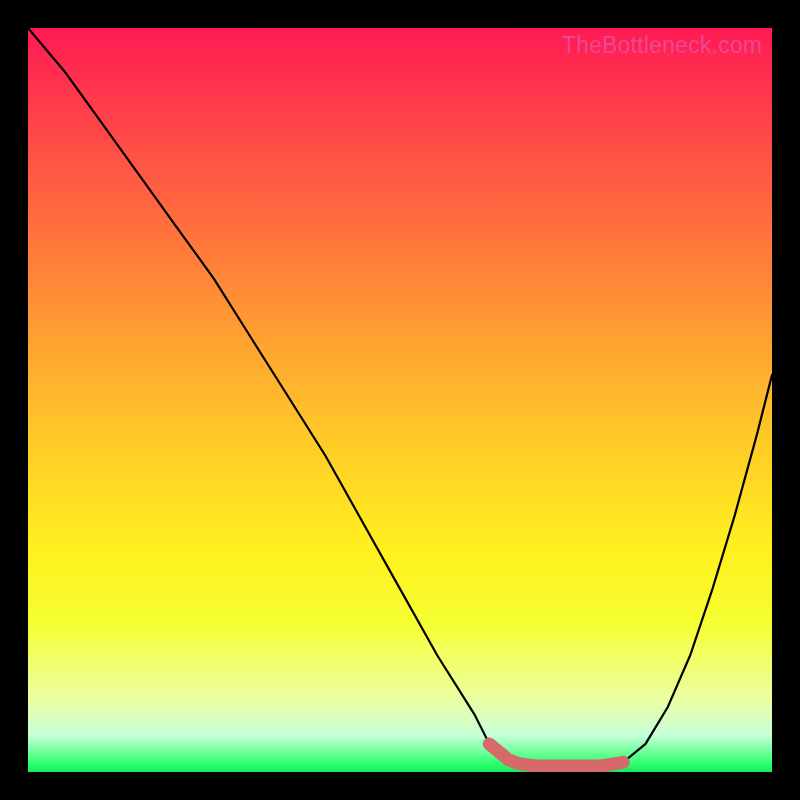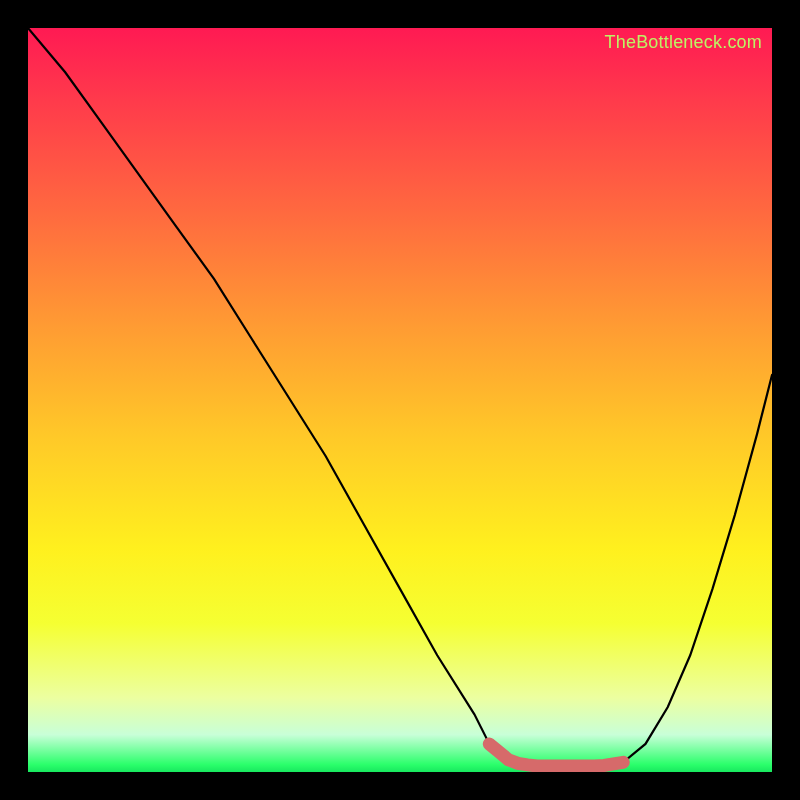--- a/index.html
+++ b/index.html
@@ -44,8 +44,8 @@
     position: absolute;
     top: 4px;
     right: 10px;
-    color: #bef264;
-    font-size: 18px;
+    color: #ec4899;
+    font-size: 23px;
     font-weight: 500;
     letter-spacing: 0.2px;
     z-index: 3;

